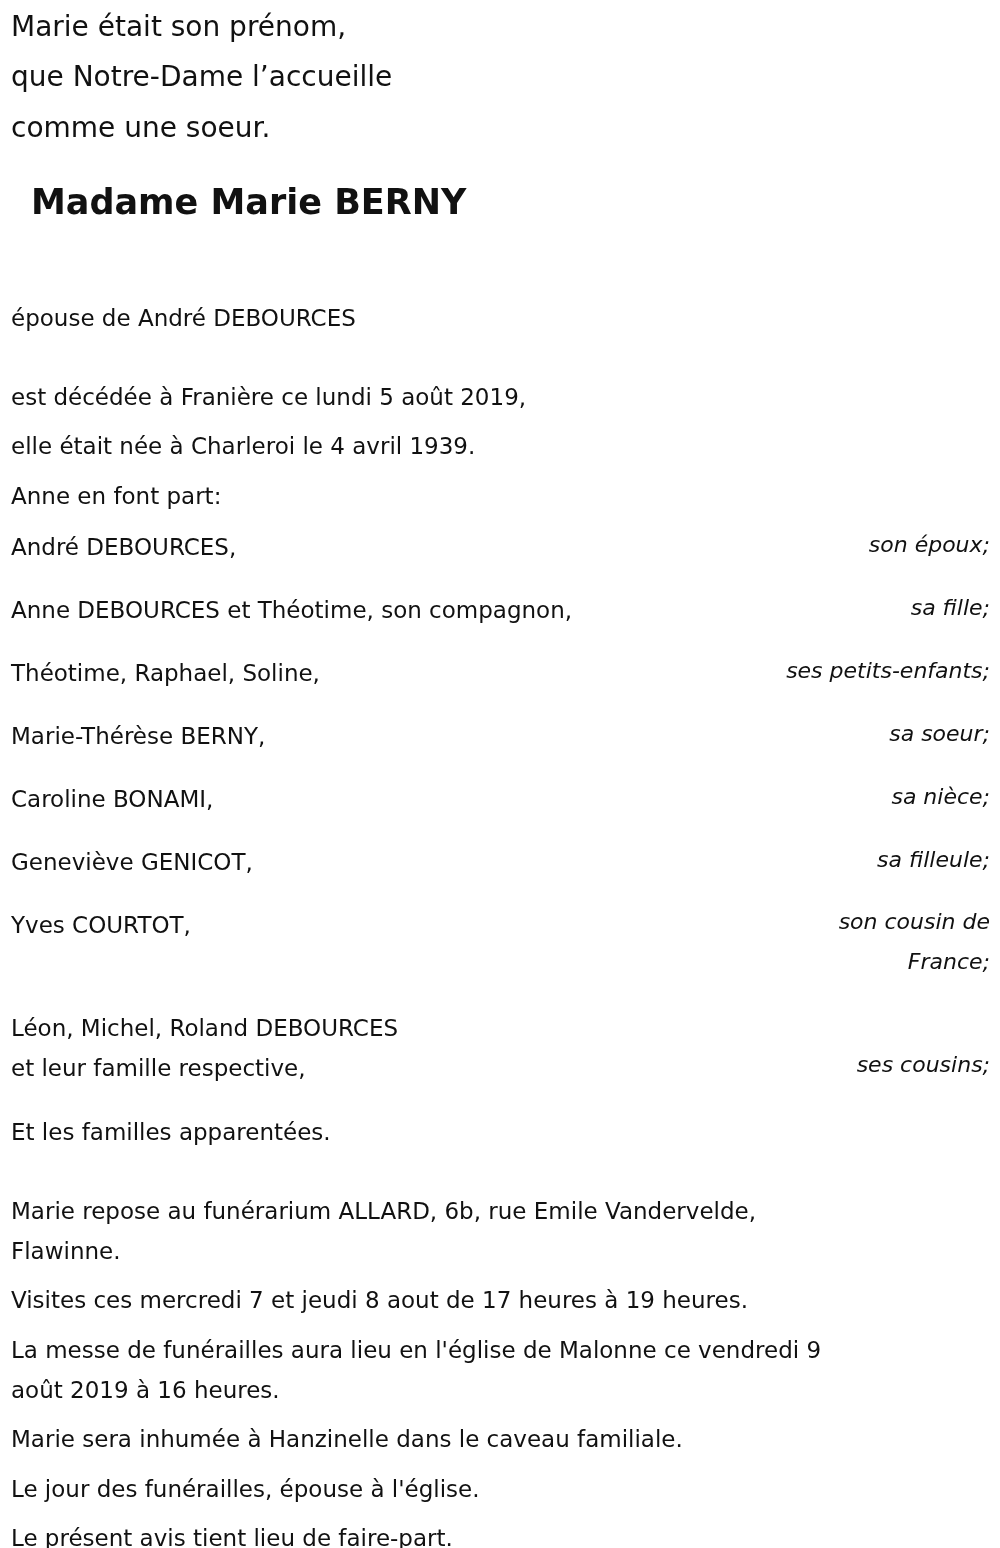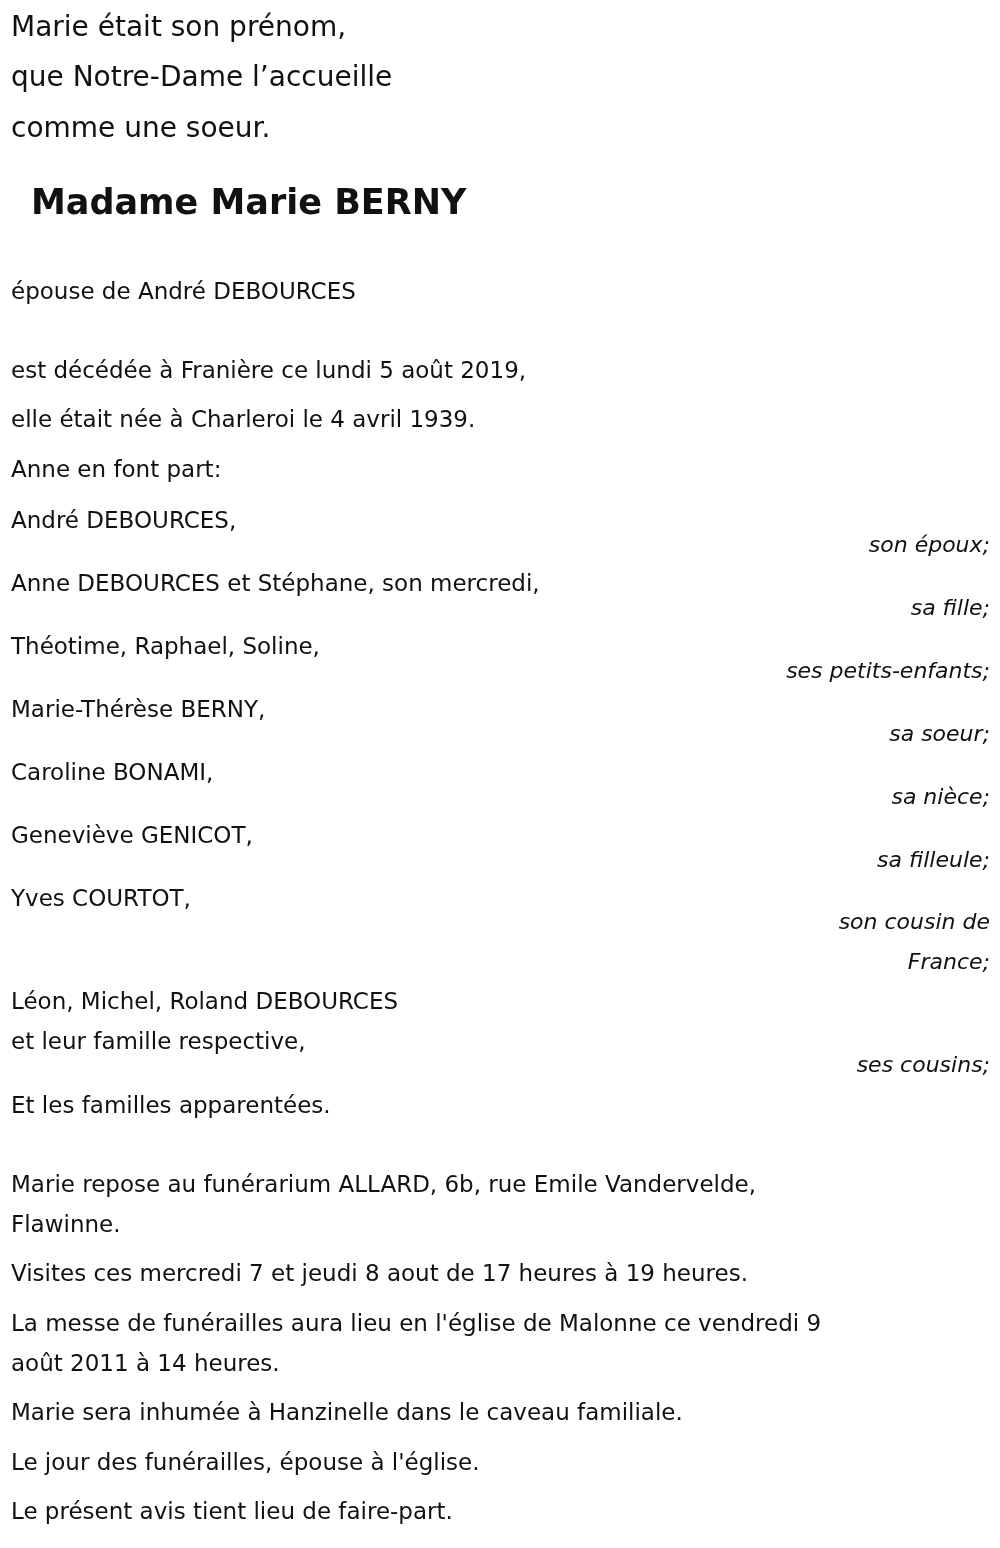--- a/index.html
+++ b/index.html
@@ -7,7 +7,7 @@
   .abs{position:absolute;left:11px;white-space:nowrap;}
   .intro{font-weight:normal;font-size:28px;}
   .title{font-weight:bold;font-size:35px;margin-left:20px;}
-  .txt{font-size:23px;}
+  .txt{font-size:23px;margin-top:27px;}
   .role{position:absolute;right:10px;font-style:italic;font-size:22px;text-align:left;white-space:nowrap;}
 </style>
 </head>

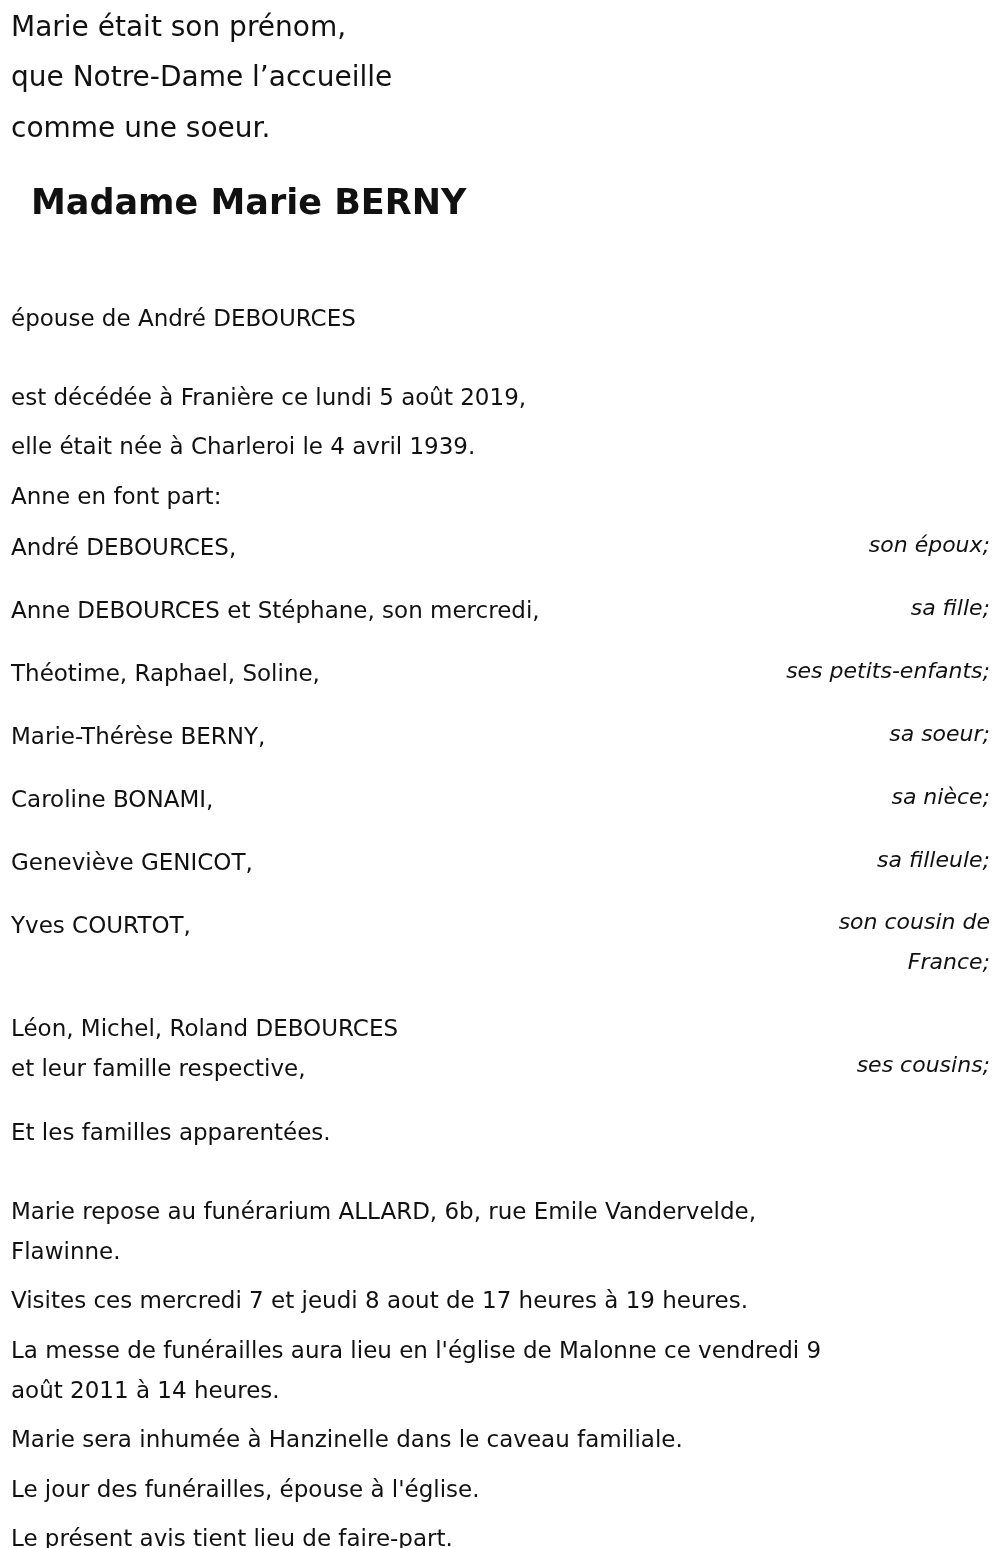--- a/index.html
+++ b/index.html
@@ -28,7 +28,7 @@
   <div class="abs txt" style="top:507px">André DEBOURCES,</div>
   <div class="role" style="top:532px">son époux;</div>
 
-  <div class="abs txt" style="top:570px">Anne DEBOURCES et Stéphane, son mercredi,</div>
+  <div class="abs txt" style="top:570px">Anne DEBOURCES et Théotime, son compagnon,</div>
   <div class="role" style="top:595px">sa fille;</div>
 
   <div class="abs txt" style="top:633px">Théotime, Raphael, Soline,</div>

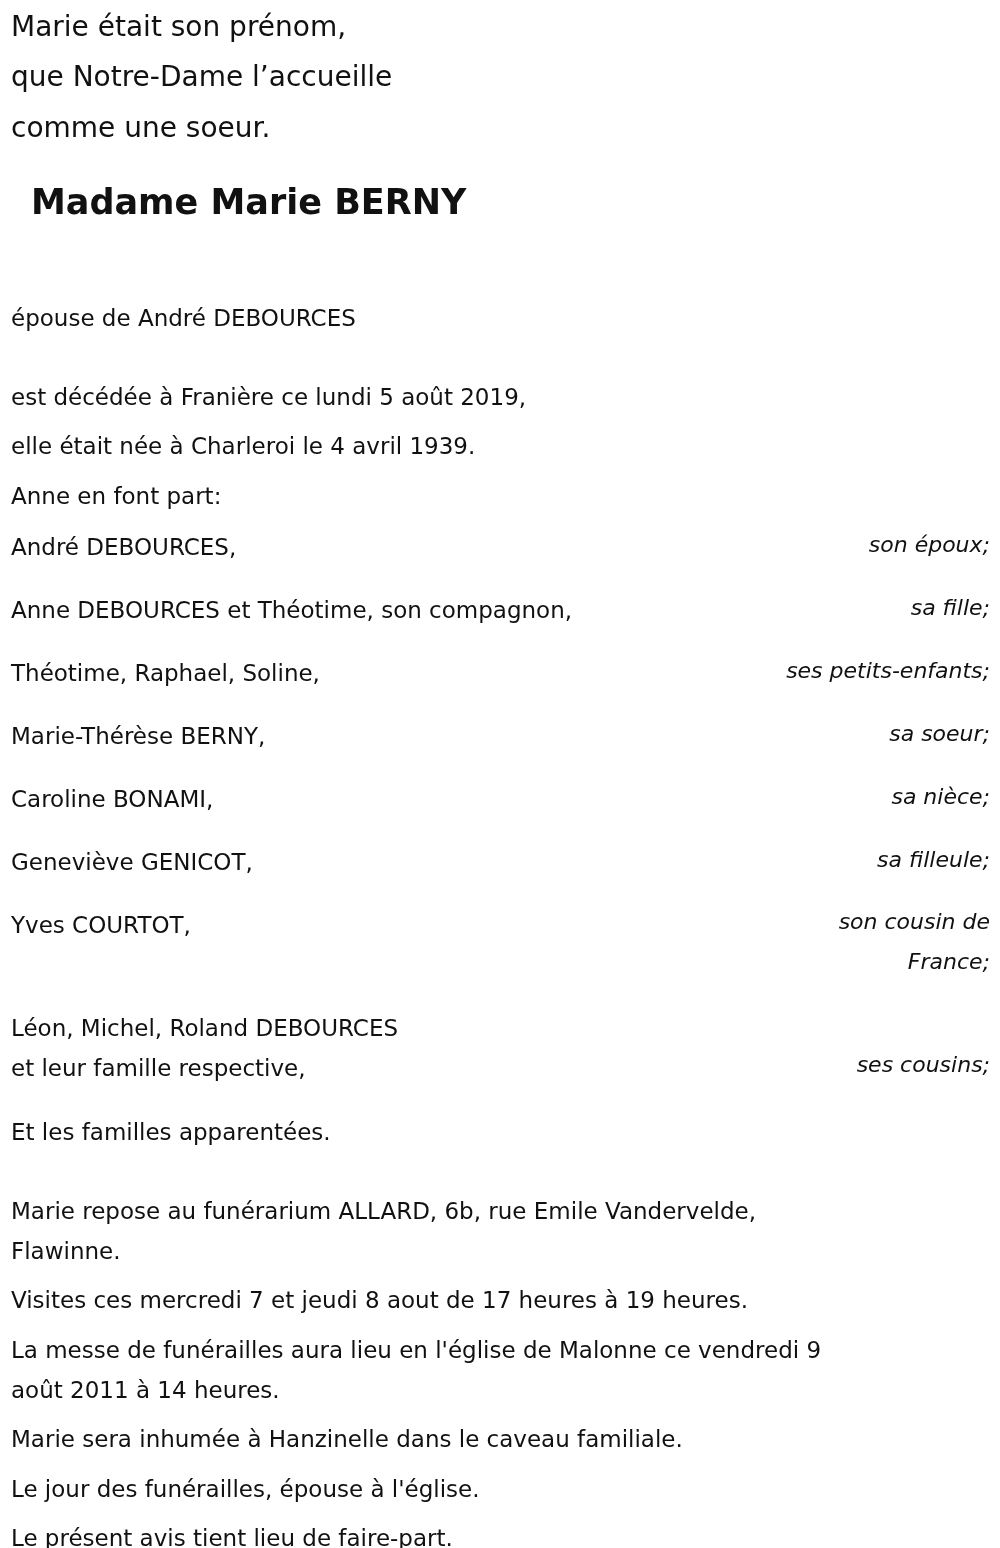--- a/index.html
+++ b/index.html
@@ -57,7 +57,7 @@
   <div class="abs txt" style="top:1211px">Flawinne.</div>
   <div class="abs txt" style="top:1260px">Visites ces mercredi 7 et jeudi 8 aout de 17 heures à 19 heures.</div>
   <div class="abs txt" style="top:1310px">La messe de funérailles aura lieu en l'église de Malonne ce vendredi 9</div>
-  <div class="abs txt" style="top:1350px">août 2011 à 14 heures.</div>
+  <div class="abs txt" style="top:1350px">août 2019 à 16 heures.</div>
   <div class="abs txt" style="top:1399px">Marie sera inhumée à Hanzinelle dans le caveau familiale.</div>
   <div class="abs txt" style="top:1449px">Le jour des funérailles, épouse à l'église.</div>
   <div class="abs txt" style="top:1498px">Le présent avis tient lieu de faire-part.</div>

